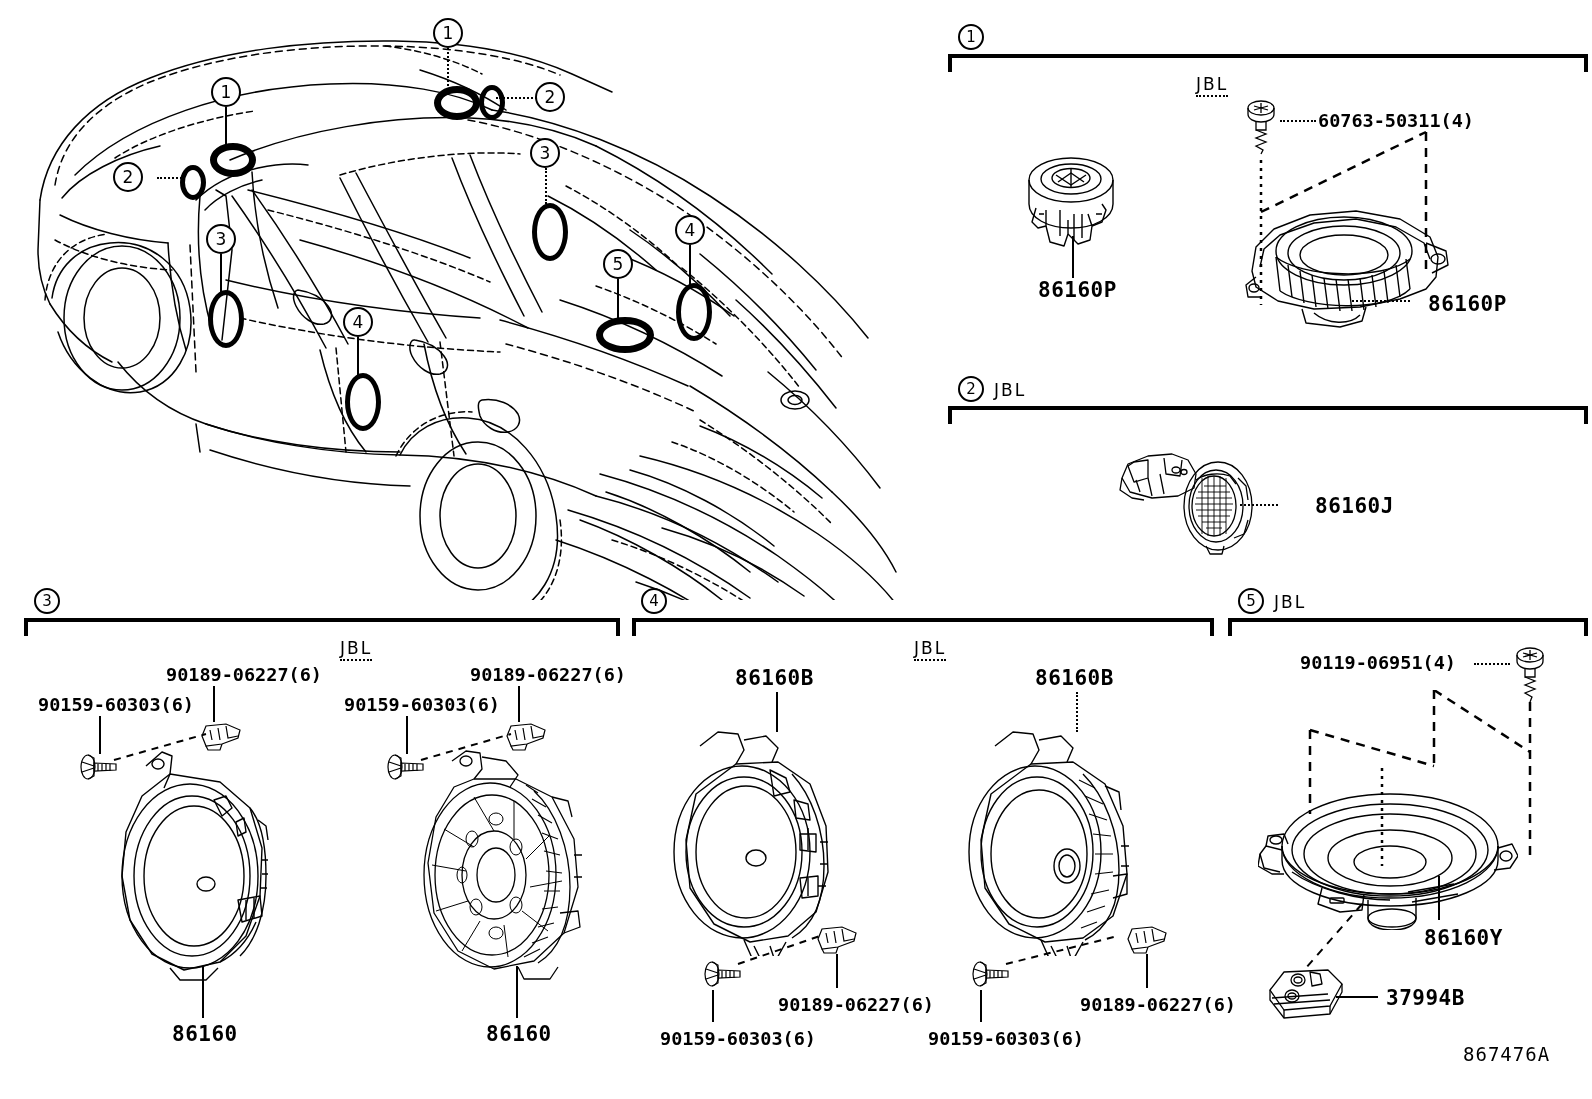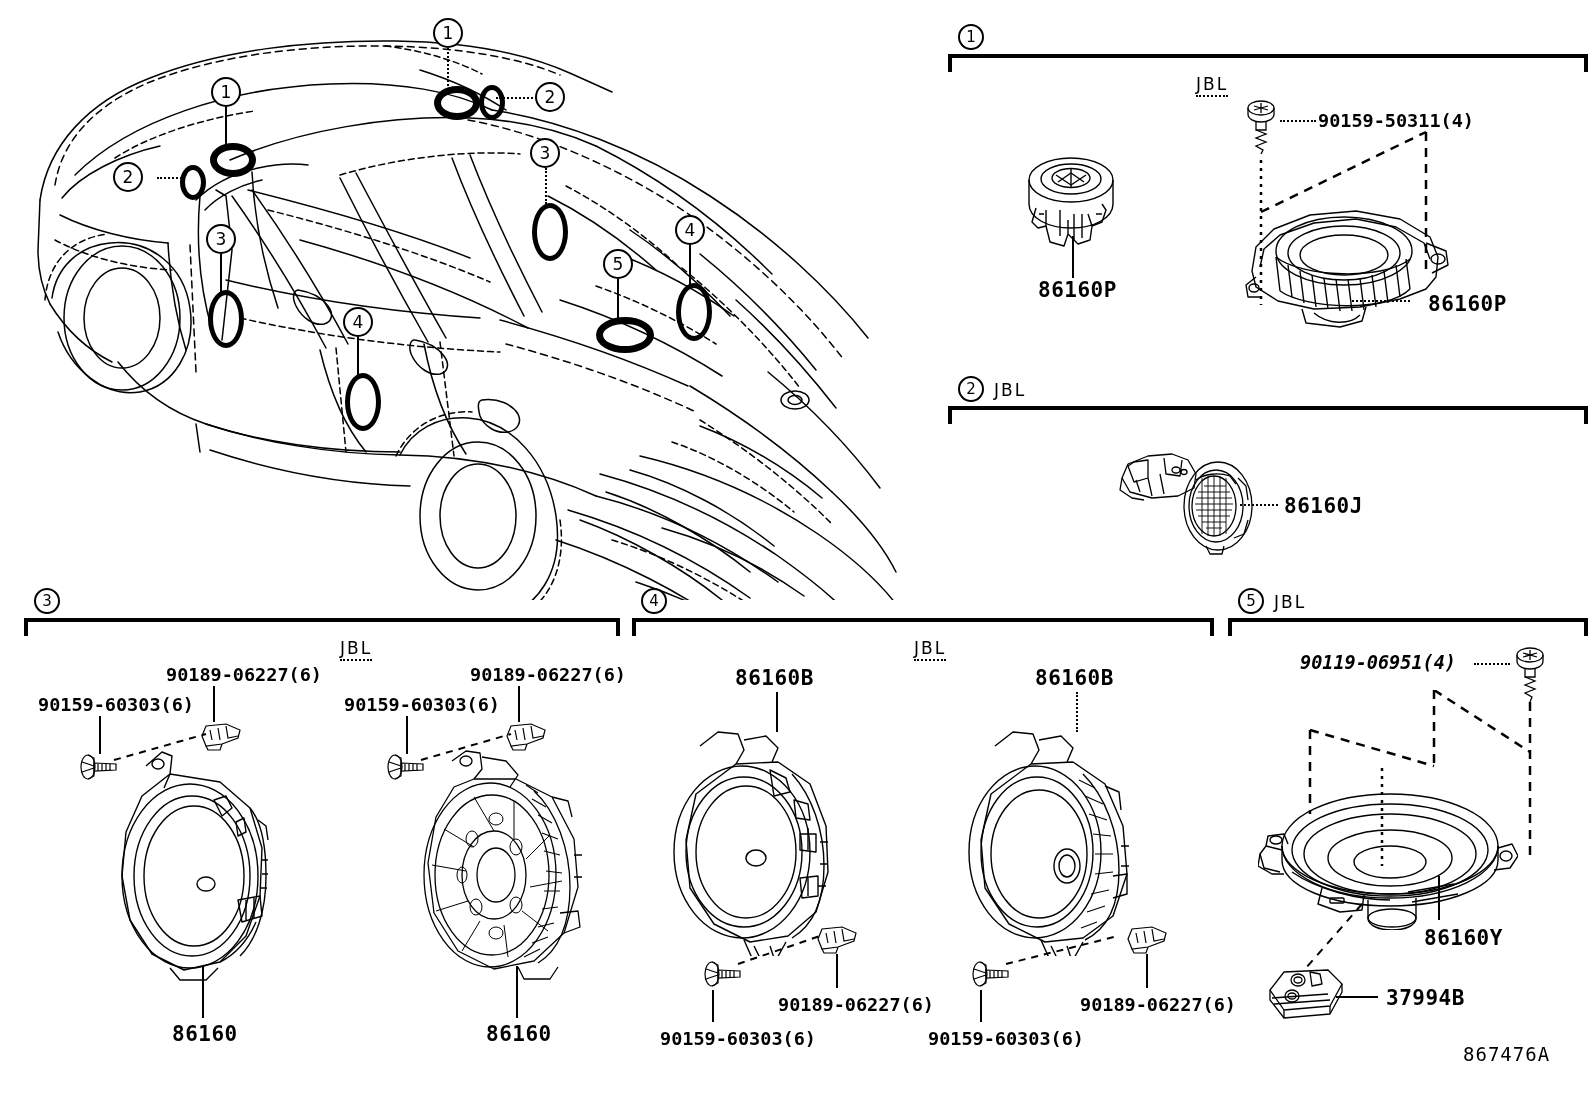--- a/index.html
+++ b/index.html
@@ -263,7 +263,7 @@
 </svg>
 </div>
 <div class="dotline-h" style="left:1280px;top:120px;width:36px;"></div>
-<div class="fastlbl" style="left:1318px;top:110px;">90159-50311(4)</div>
+<div class="fastlbl" style="left:1318px;top:110px;">60763-50311(4)</div>
 
 <div class="abs" style="left:1240px;top:120px;width:230px;height:200px;">
 <svg width="230" height="200" fill="none" stroke="#000" stroke-width="2.5">

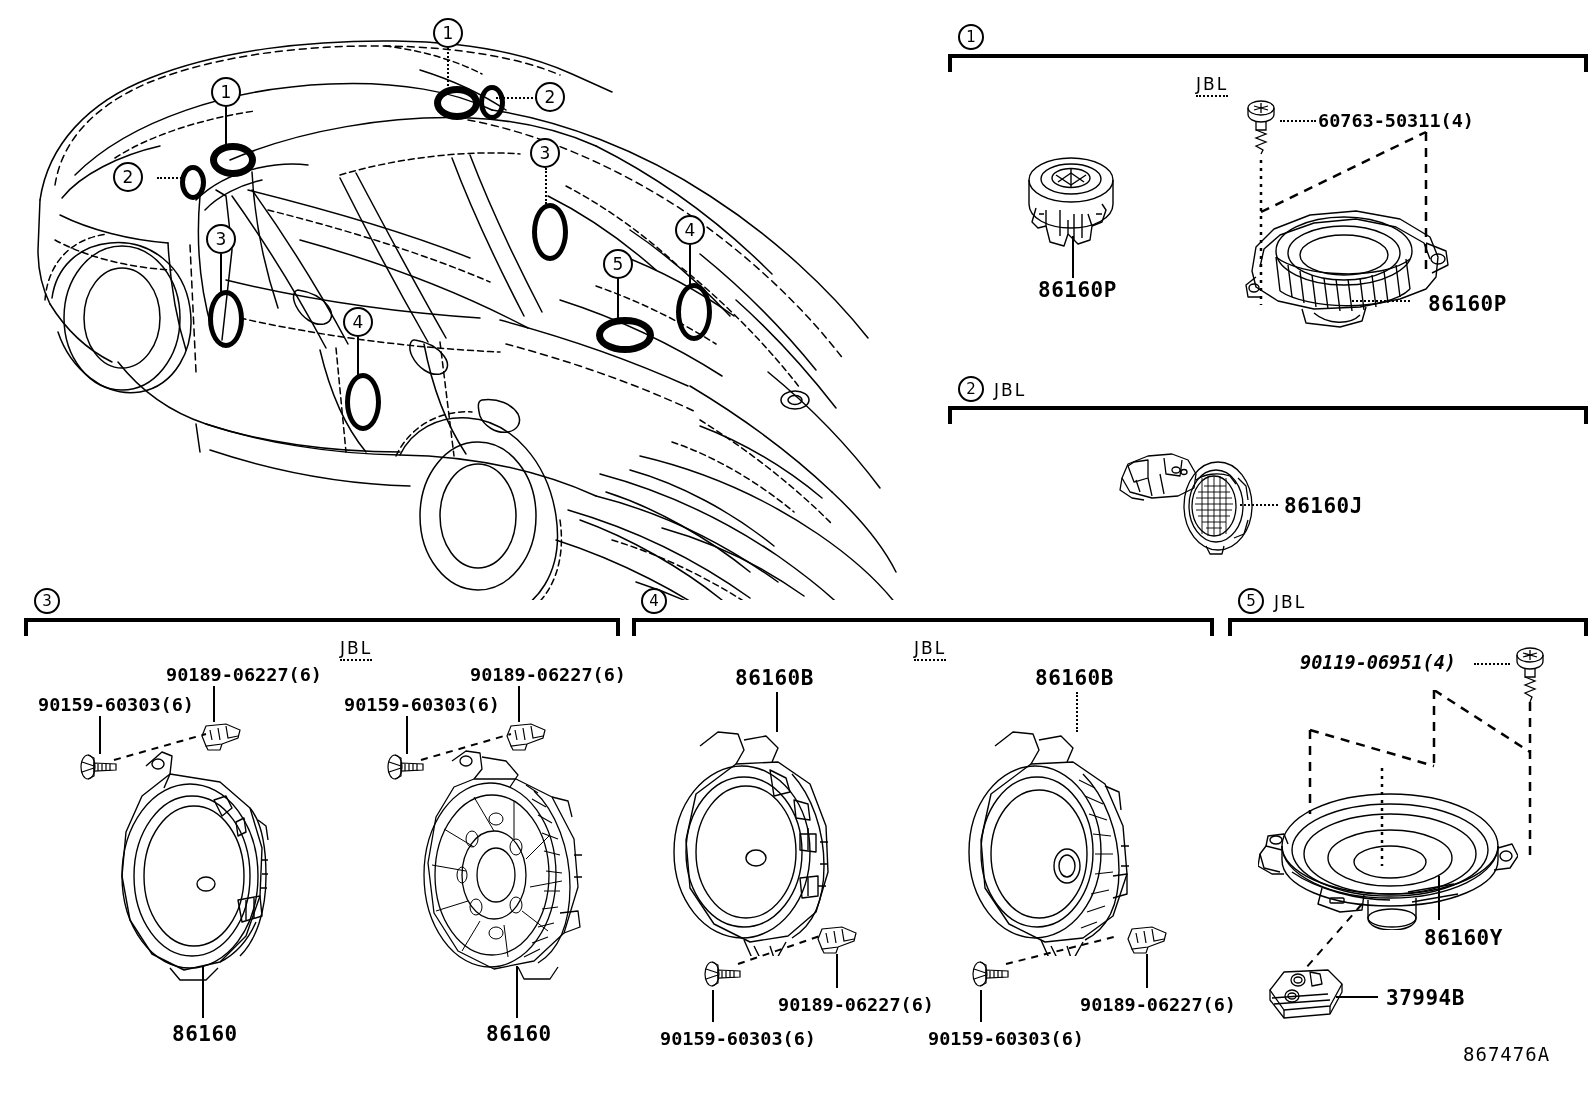--- a/index.html
+++ b/index.html
@@ -331,7 +331,7 @@
 </svg>
 </div>
 <div class="dotline-h" style="left:1240px;top:504px;width:38px;"></div>
-<div class="partlbl" style="left:1284px;top:494px;">86160J</div>
+<div class="partlbl" style="left:1315px;top:494px;">86160J</div>
 
 <div class="secnum" style="left:34px;top:588px;">3</div>
 <div class="bracket" style="left:24px;top:616px;width:596px;height:22px;">

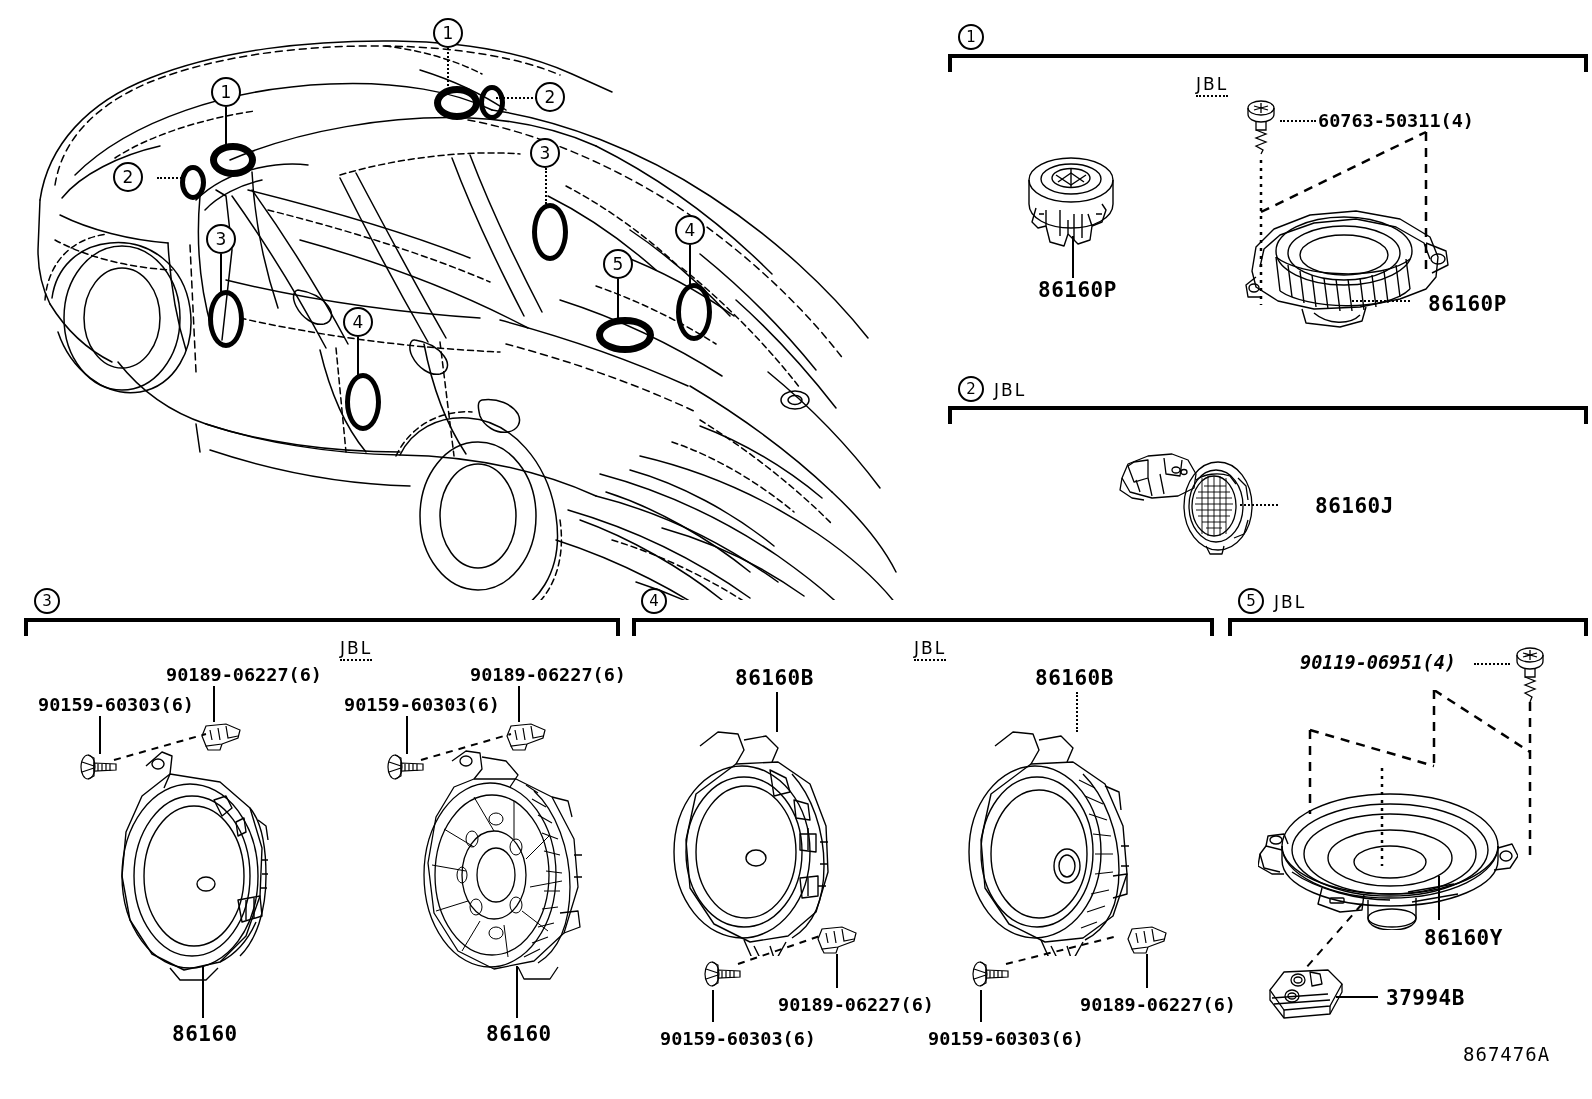--- a/index.html
+++ b/index.html
@@ -581,7 +581,7 @@
     </svg>
 </div>
 
-<div class="fastlbl" style="left:1300px;top:652px;font-style:italic;">90119-06951(4)</div>
+<div class="fastlbl" style="left:1300px;top:652px;">90119-06951(4)</div>
 <div class="dotline-h" style="left:1474px;top:663px;width:36px;"></div>
 <div class="abs" style="left:1512px;top:645px;width:40px;height:60px;">
 <svg width="40" height="60" viewBox="0 0 40 60" fill="none" stroke="#000" stroke-width="1.3">

